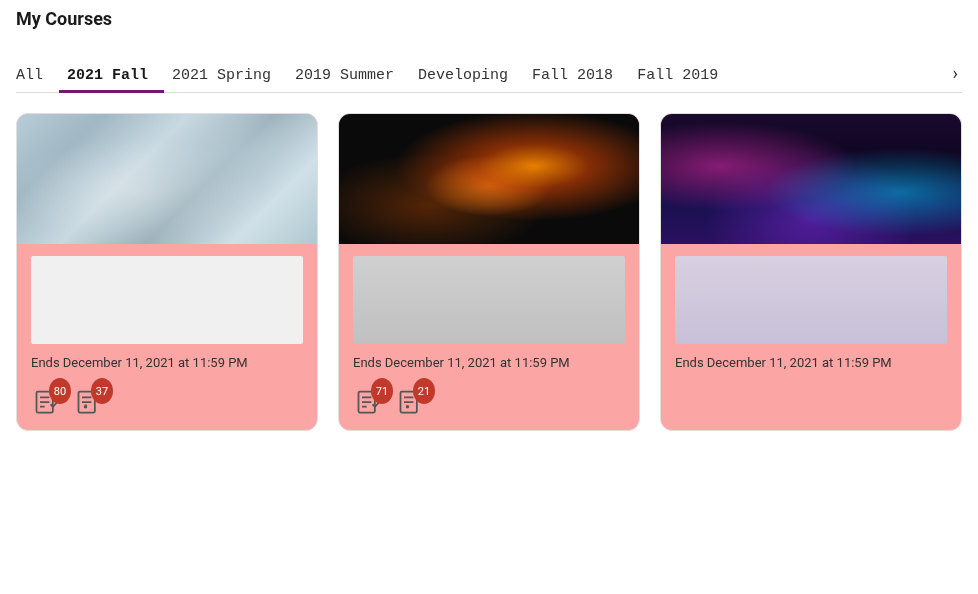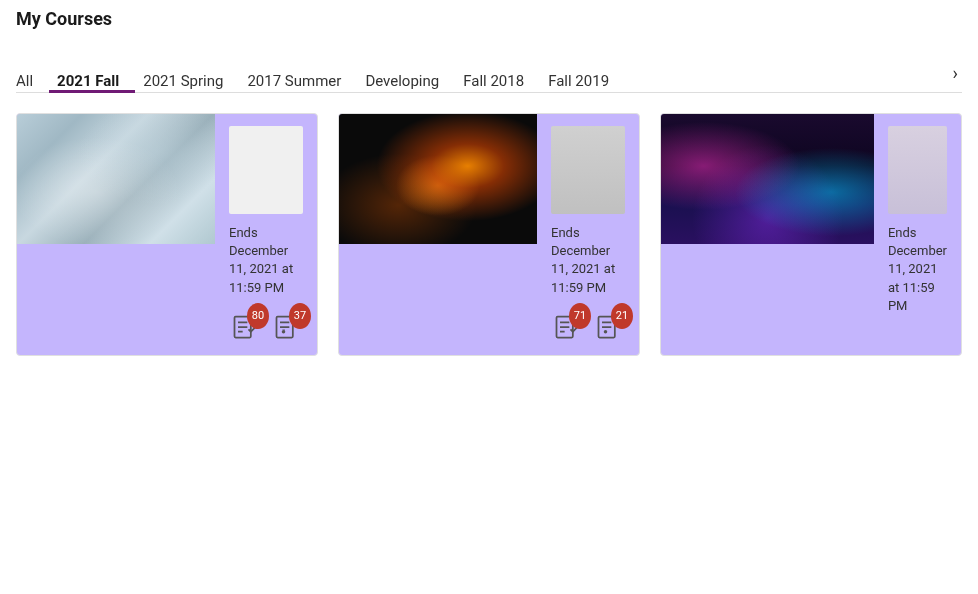--- a/index.html
+++ b/index.html
@@ -34,7 +34,7 @@
     }
 
     .tab-item {
-      padding: 10px 16px 0 8px;
+      padding: 10px 16px 6px 8px;
       font-size: 15px;
       color: #333;
       cursor: pointer;
@@ -42,6 +42,7 @@
       border-bottom: 3px solid transparent;
       margin-bottom: -1px;
       user-select: none;
+      font-family: Liberation Mono, monospace;
     }
 
     .tab-item:first-child {

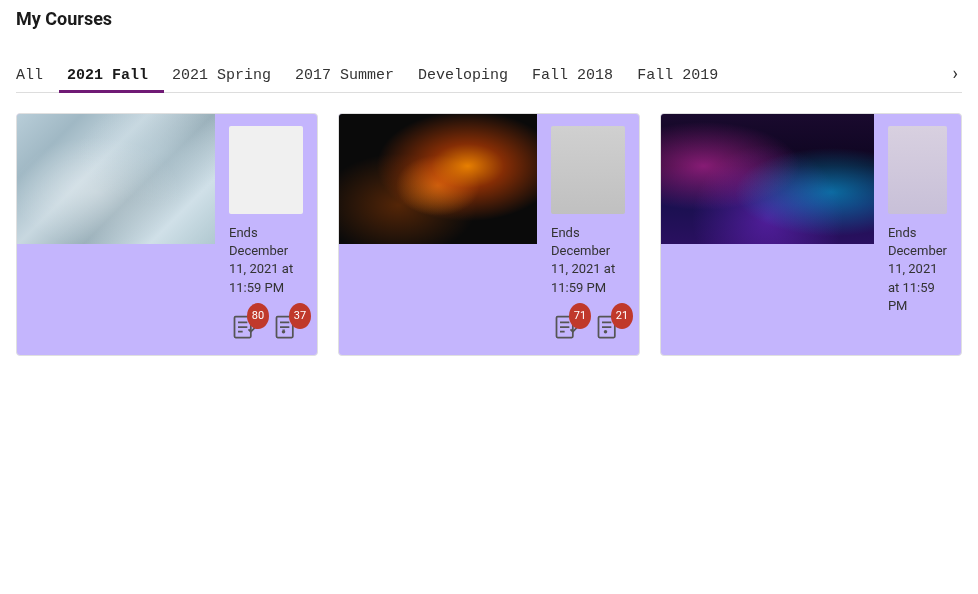--- a/index.html
+++ b/index.html
@@ -212,7 +212,7 @@
     <div class="tab-item">All</div>
     <div class="tab-item active">2021 Fall</div>
     <div class="tab-item">2021 Spring</div>
-    <div class="tab-item">2017 Summer</div>
+    <div class="tab-item">2019 Summer</div>
     <div class="tab-item">Developing</div>
     <div class="tab-item">Fall 2018</div>
     <div class="tab-item">Fall 2019</div>

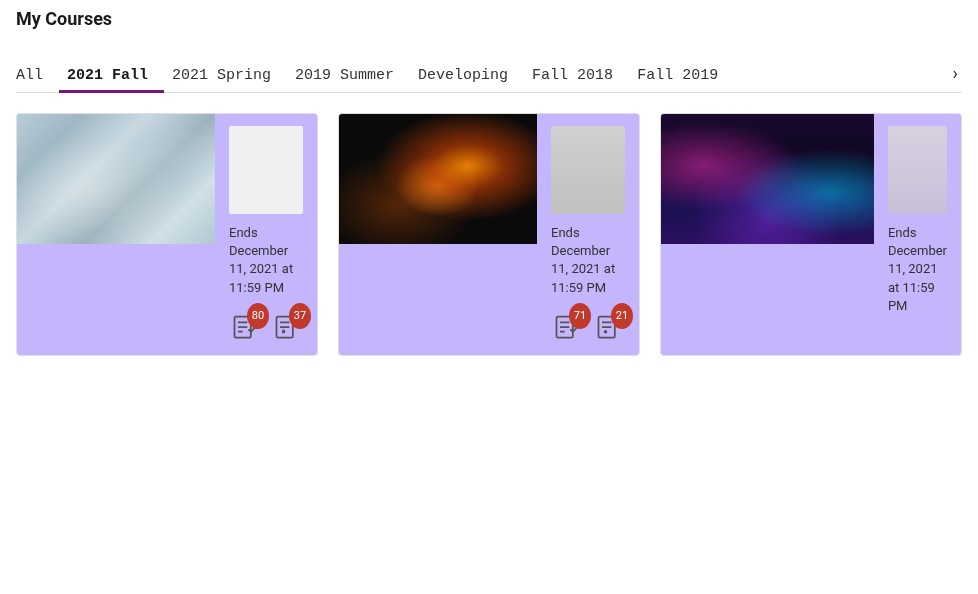--- a/index.html
+++ b/index.html
@@ -74,12 +74,12 @@
     }
 
     .course-card {
-      background: #c4b5fd;
+      background: #fca5a5;
       border: 1px solid #e0e0e0;
-      border-radius: 4px;
+      border-radius: 12px;
       overflow: hidden;
       display: flex;
-      flex-direction: row;
+      flex-direction: column;
     }
 
     .course-card-image {

